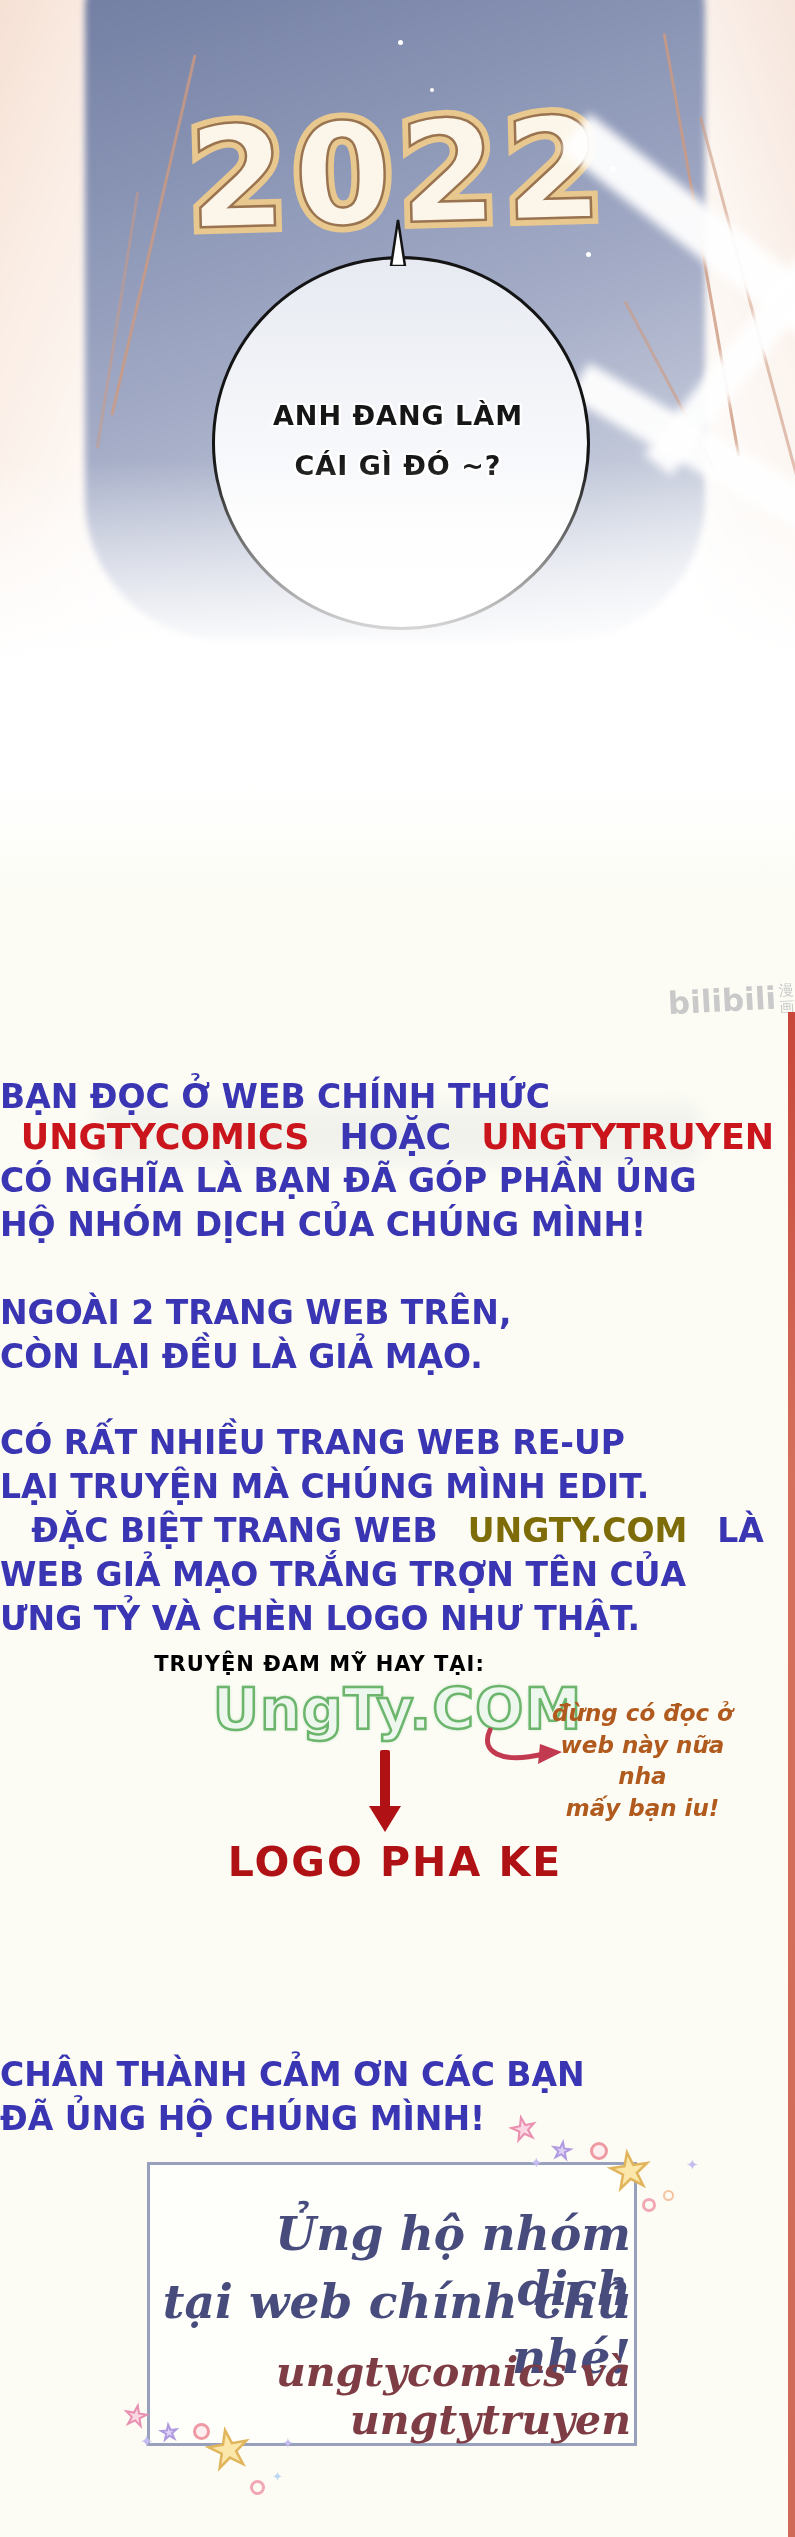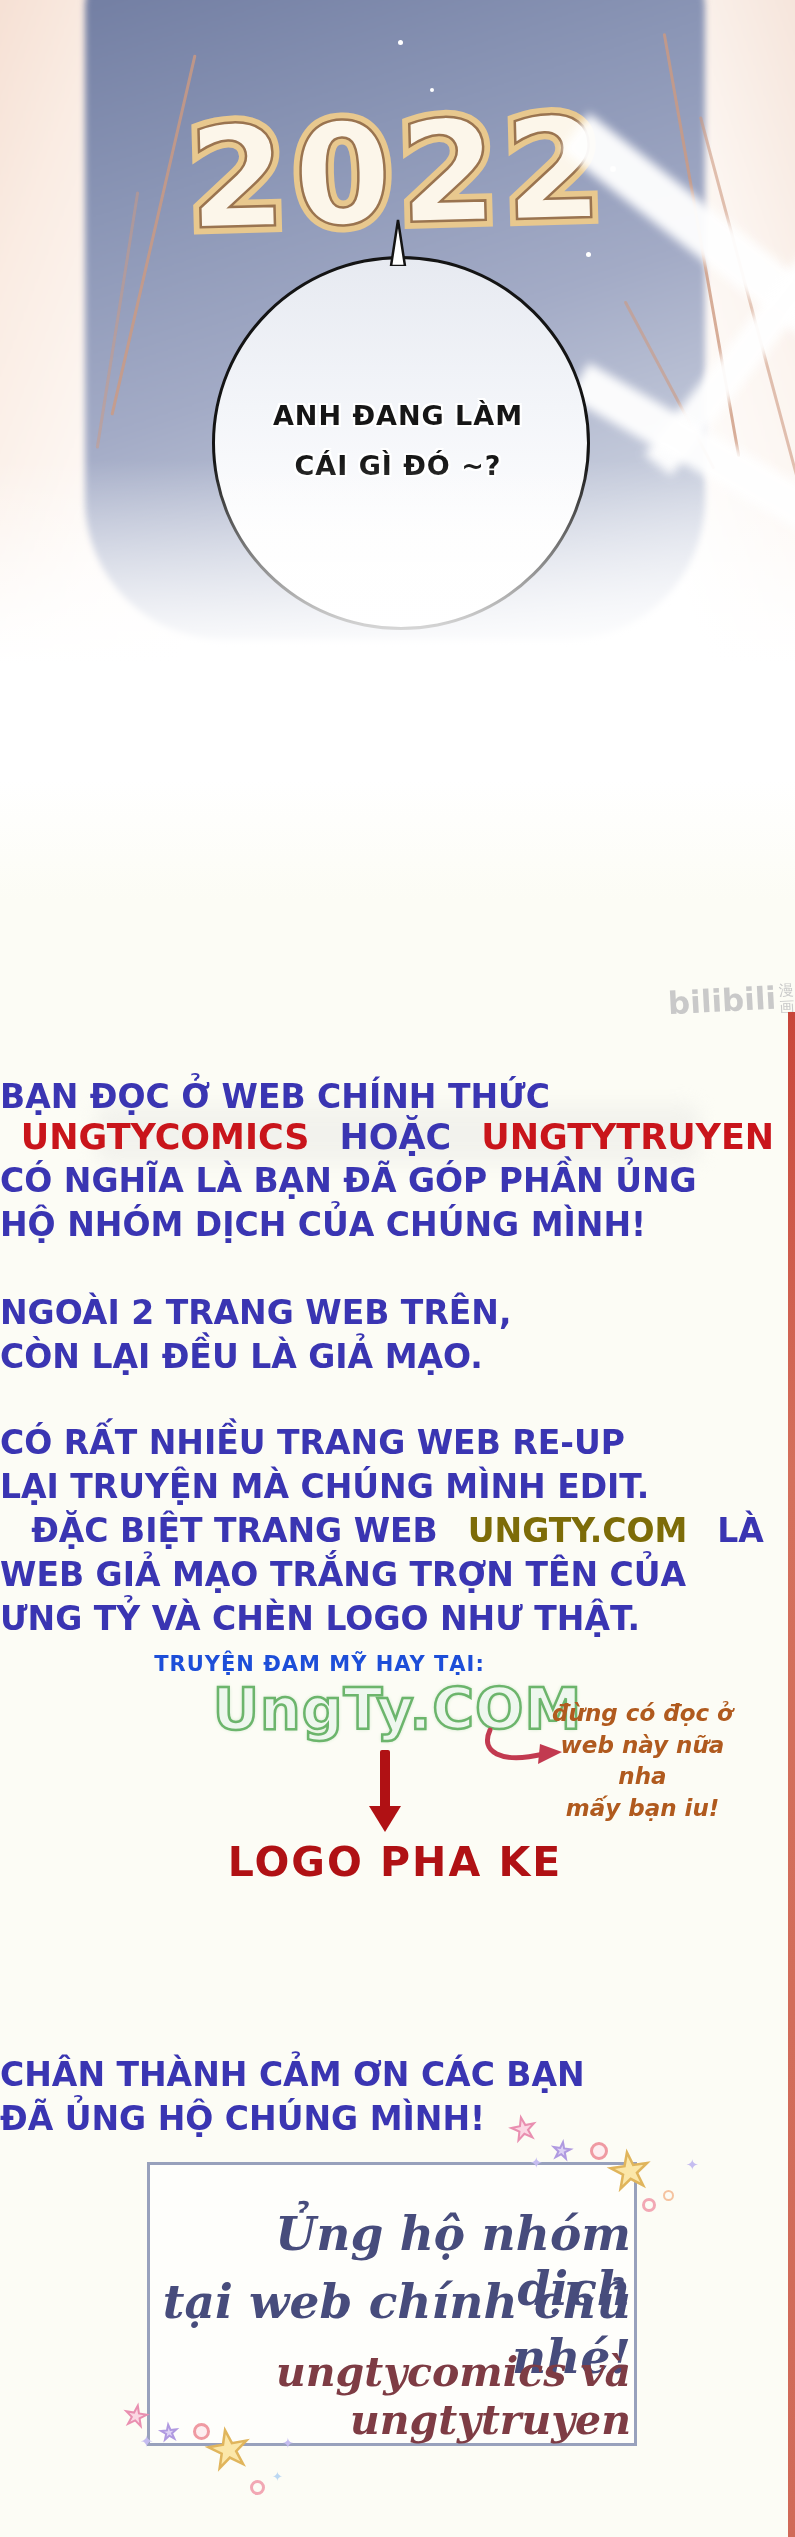--- a/index.html
+++ b/index.html
@@ -56,7 +56,7 @@
       border-radius:14px;filter:blur(9px);opacity:.55;}
   
   .tagline{position:absolute;left:0;top:1652px;width:639px;text-align:center;font-weight:bold;
-      font-size:21px;letter-spacing:1px;color:#1d4ed8;text-shadow:0 0 1px #ffffff;}
+      font-size:21px;letter-spacing:1px;color:#000000;text-shadow:0 0 1px #ffffff;}
   .fake-site{position:absolute;left:0;top:1676px;width:795px;text-align:center;font-weight:bold;
       font-size:57px;color:#eef7ee;-webkit-text-stroke:2.5px #6cb56c;letter-spacing:1px;
       text-shadow:0 0 4px #b7dcb4;}

